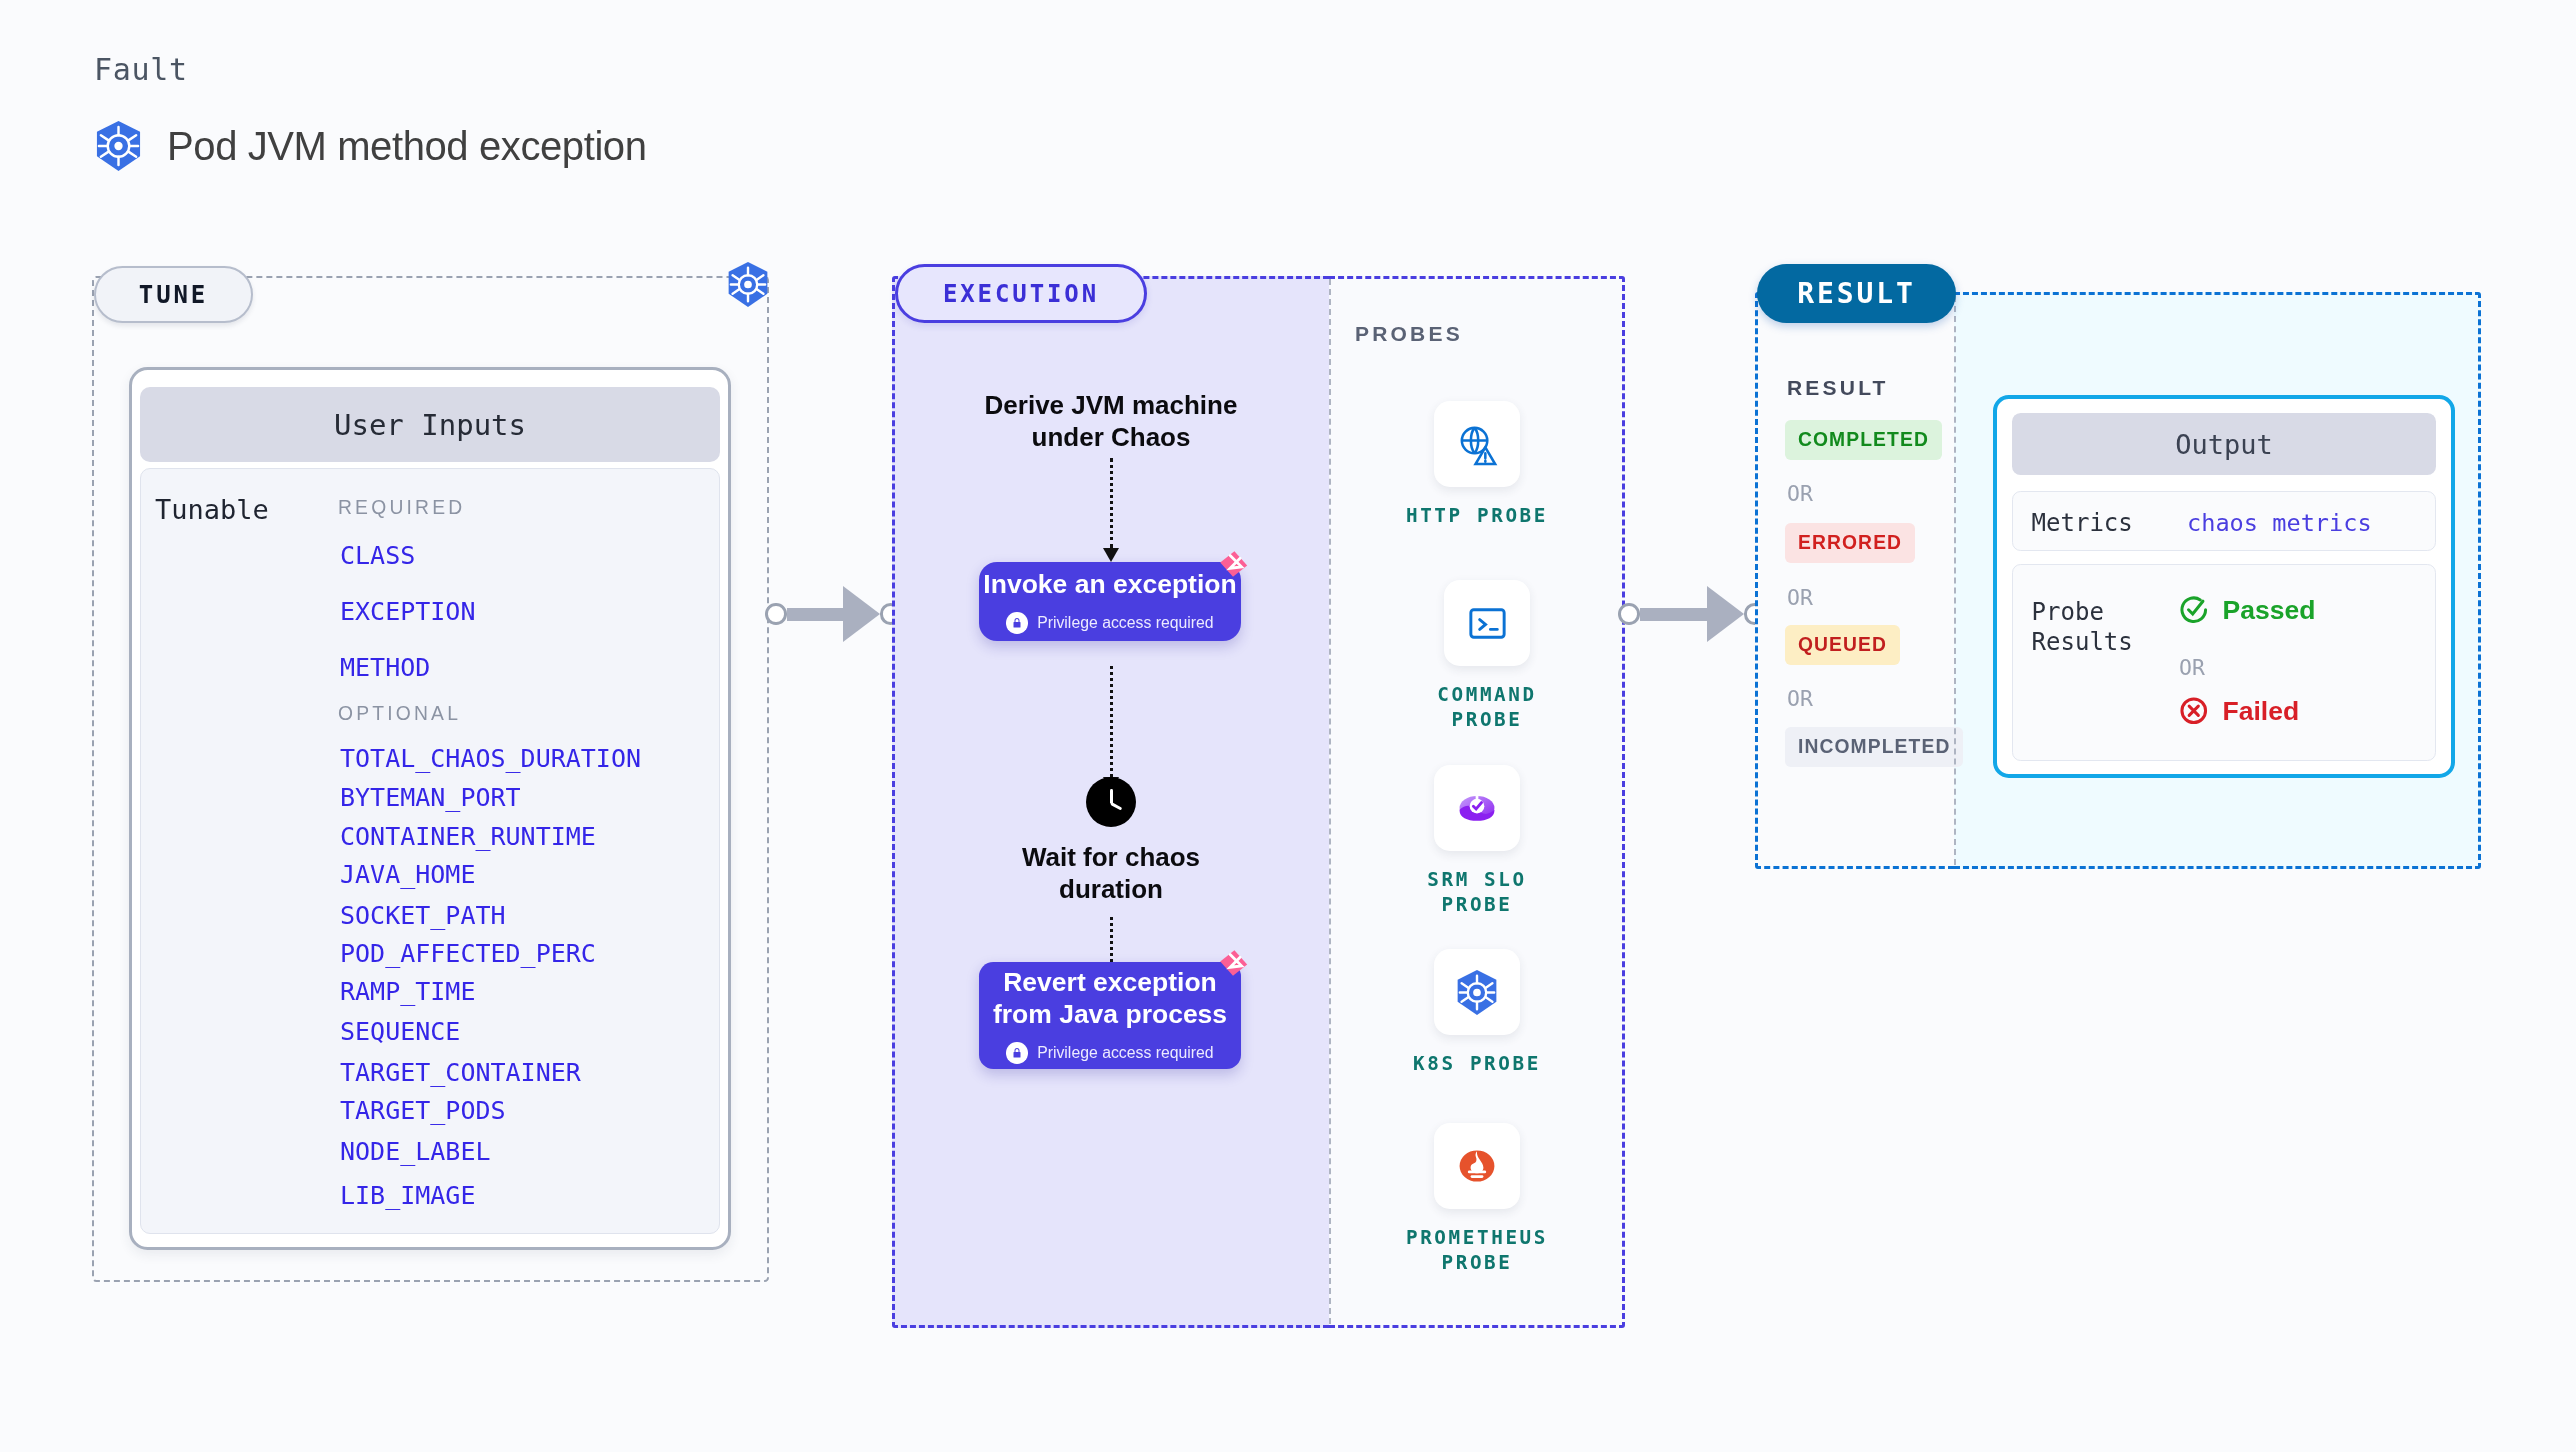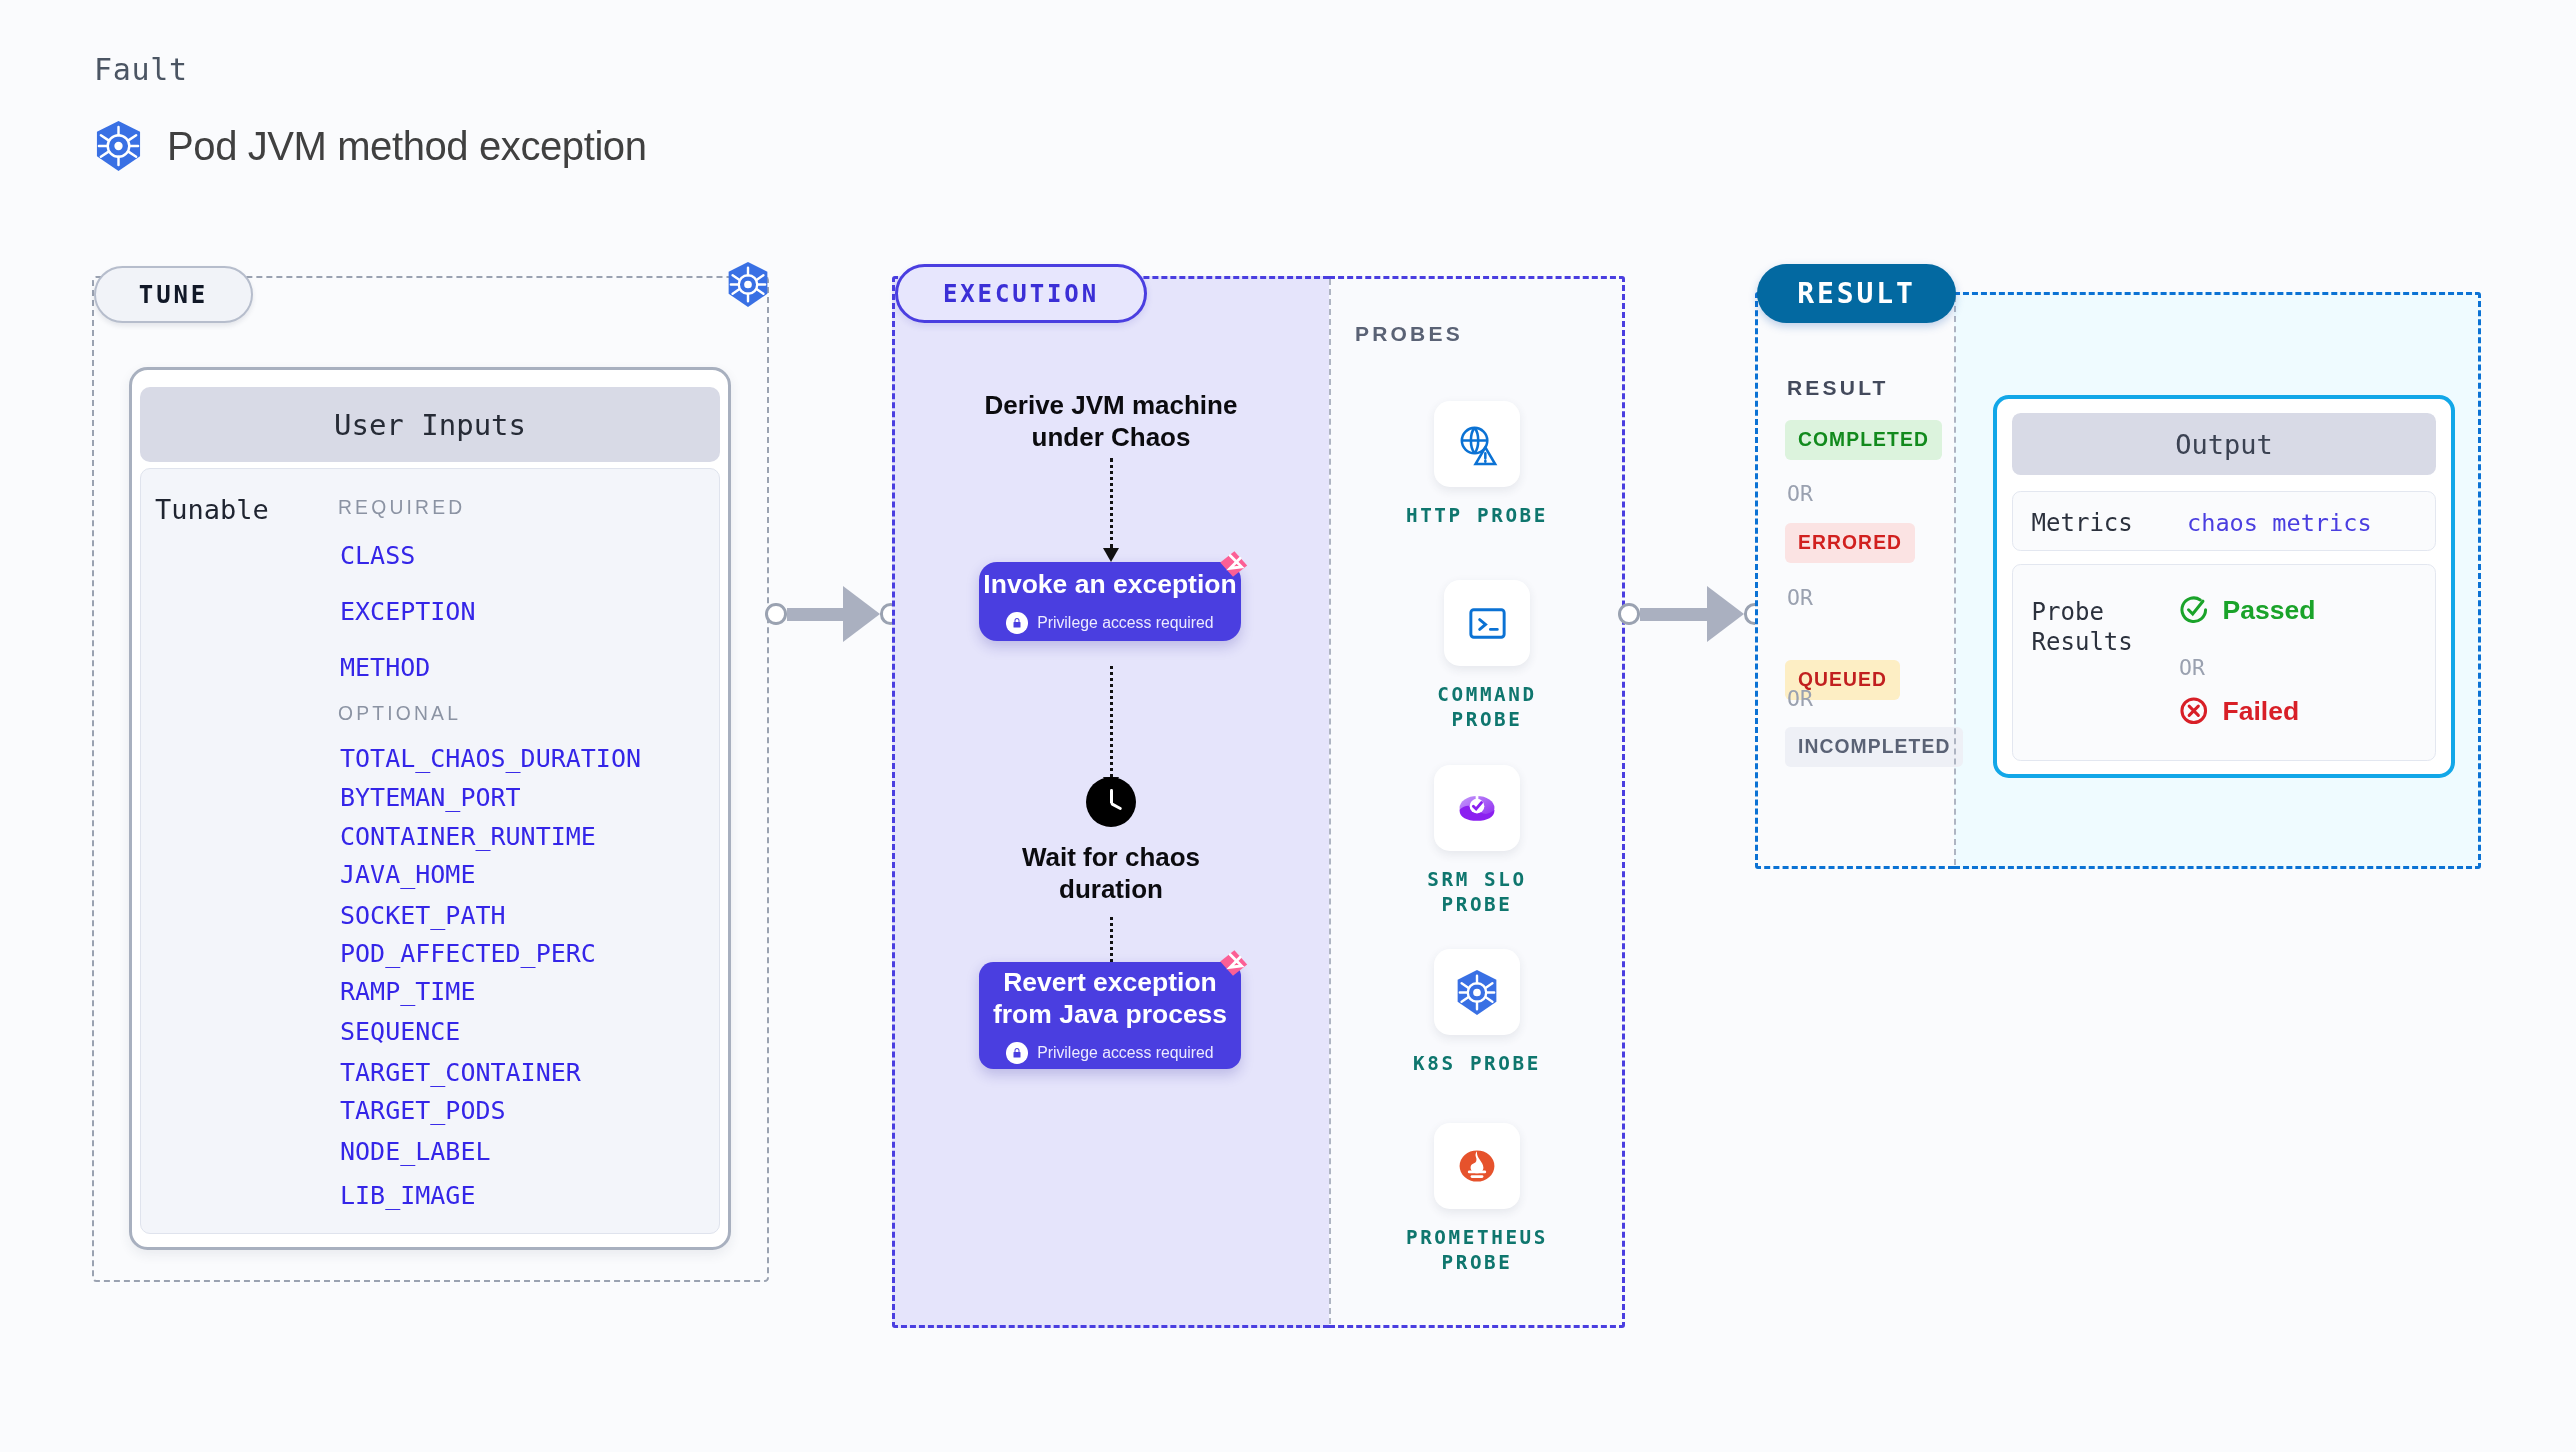--- a/index.html
+++ b/index.html
@@ -363,7 +363,7 @@
   <div class="or" style="top:481px">OR</div>
   <div class="badge" style="top:523px; background:#fbe3e3; color:#d1201f;">ERRORED</div>
   <div class="or" style="top:585px">OR</div>
-  <div class="badge" style="top:625px; background:#fdeec4; color:#c11f1f;margin-top:35px;">QUEUED</div>
+  <div class="badge" style="top:625px; background:#fdeec4; color:#c11f1f;">QUEUED</div>
   <div class="or" style="top:686px">OR</div>
   <div class="badge" style="top:727px; background:#eef0f6; color:#5a6275;">INCOMPLETED</div>
 

